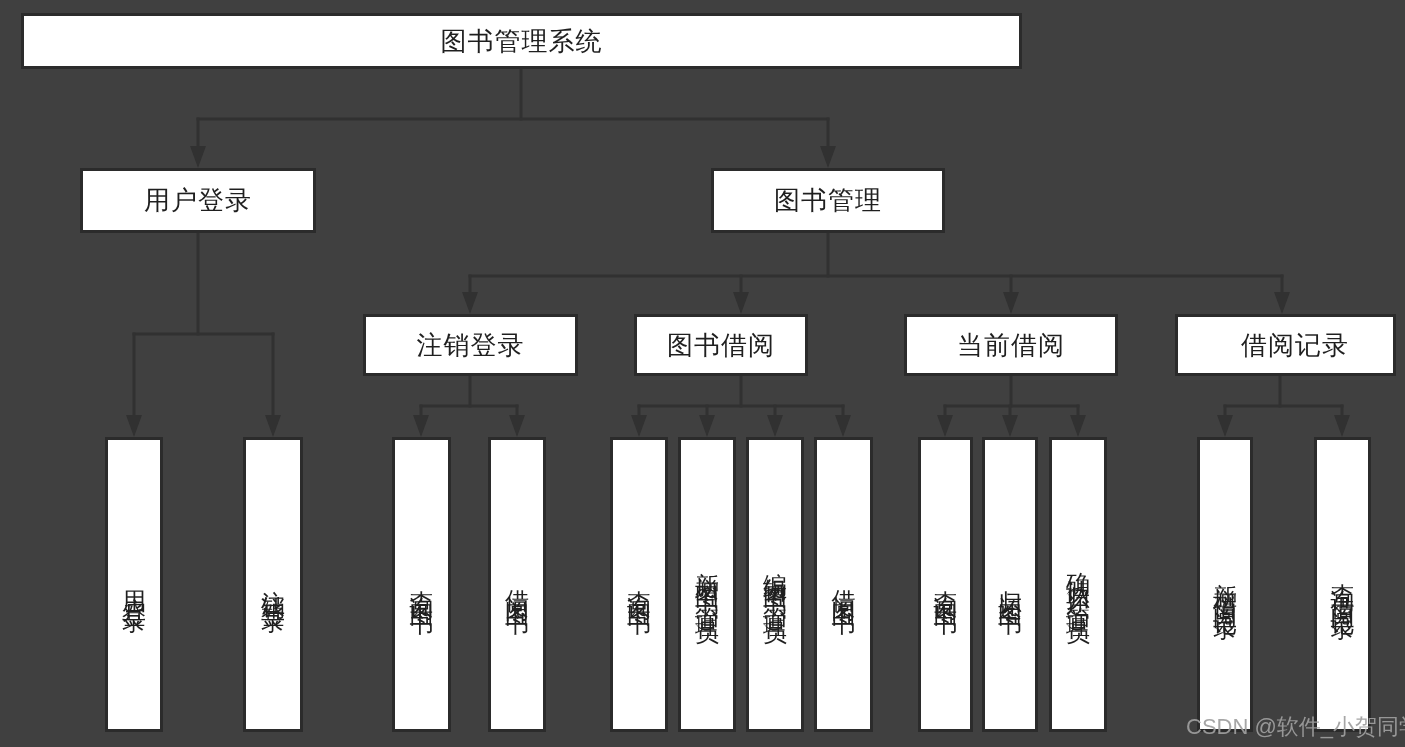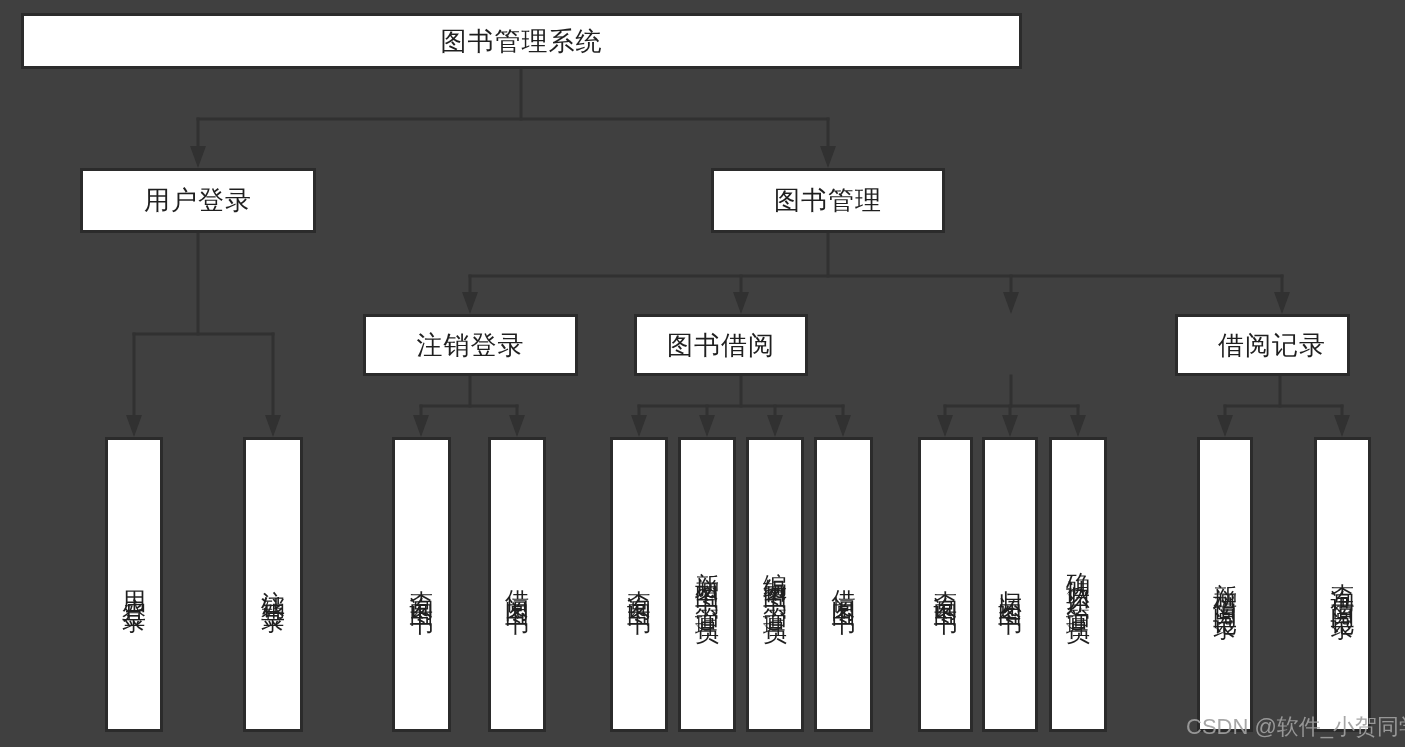--- a/index.html
+++ b/index.html
@@ -141,6 +141,9 @@
   <div class="node h" style="left:634px; top:314px; width:174px; height:62px;">
     <span>图书借阅</span>
   </div>
+  <div class="node h" style="left:904px; top:314px; width:214px; height:62px;">
+    <span>当前借阅</span>
+  </div>
   <div class="node h" style="left:1175px; top:314px; width:175px; height:62px;padding-left:19px;">
     <span>借阅记录</span>
   </div>

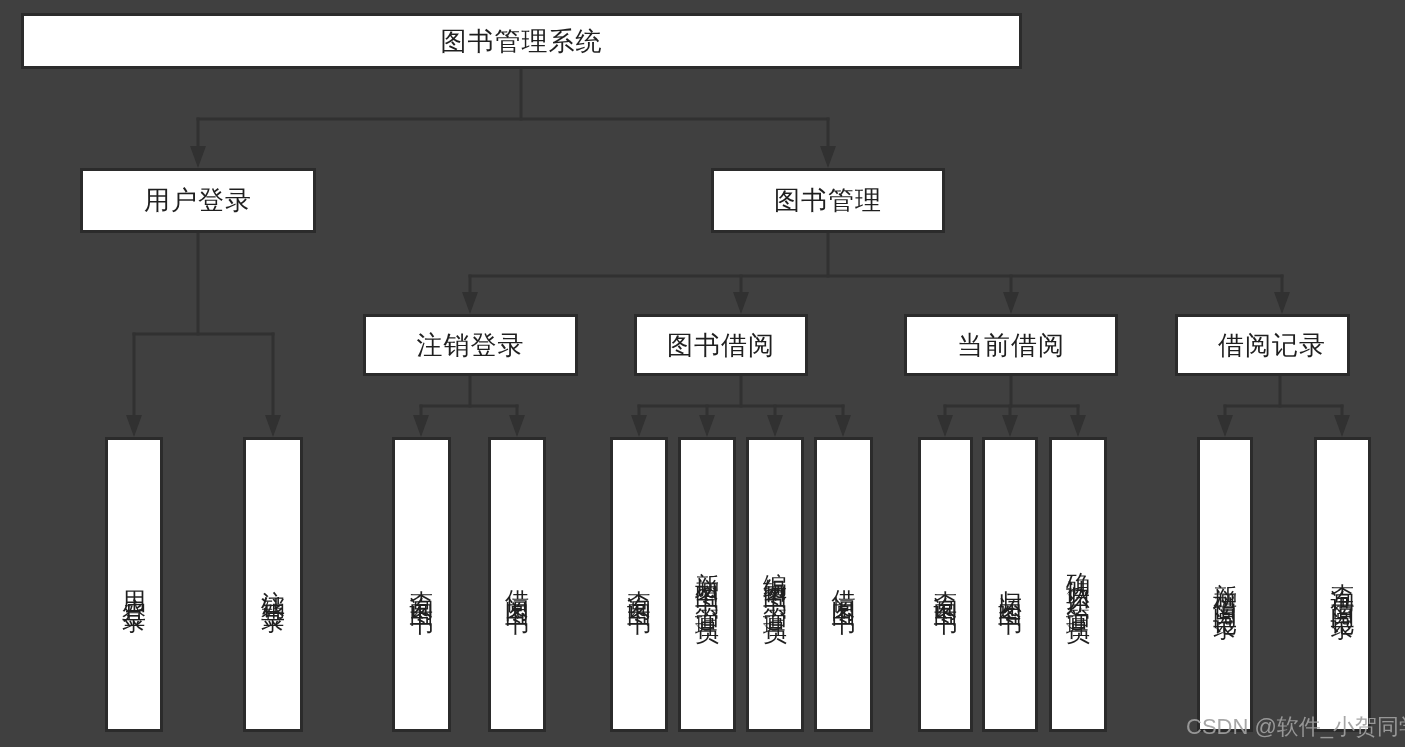--- a/index.html
+++ b/index.html
@@ -144,7 +144,7 @@
   <div class="node h" style="left:904px; top:314px; width:214px; height:62px;">
     <span>当前借阅</span>
   </div>
-  <div class="node h" style="left:1175px; top:314px; width:175px; height:62px;padding-left:19px;">
+  <div class="node h" style="left:1175px; top:314px; width:221px; height:62px;padding-left:19px;">
     <span>借阅记录</span>
   </div>
 

